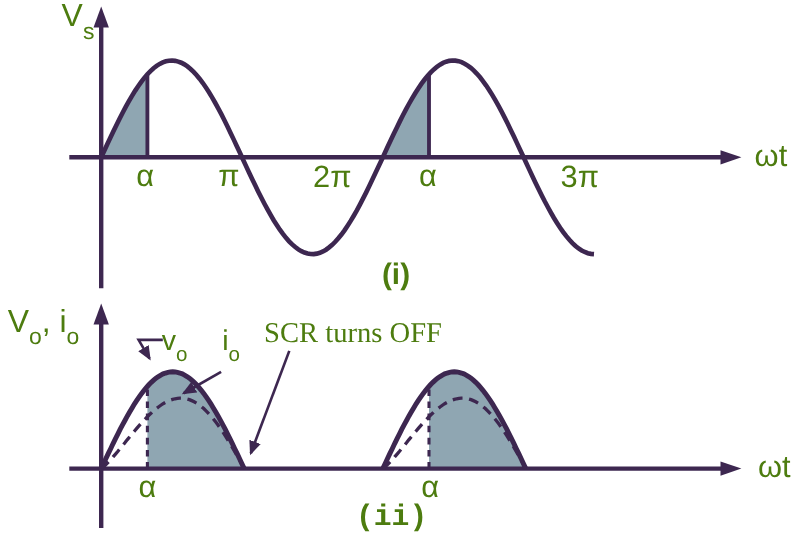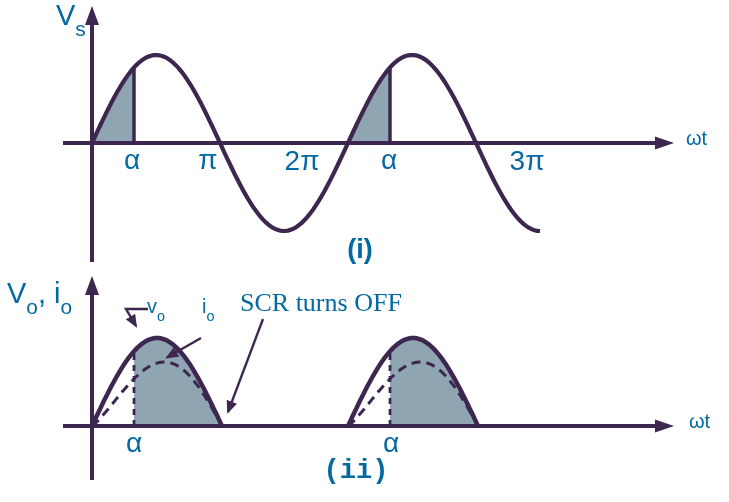--- a/index.html
+++ b/index.html
@@ -8,7 +8,7 @@
     font-family:"Liberation Sans","DejaVu Sans",sans-serif;
   }
   .stage svg{position:absolute;left:0;top:0;}
-  .lbl{position:absolute;color:#0369a1;line-height:1;white-space:nowrap;}
+  .lbl{position:absolute;color:#4d7c0f;line-height:1;white-space:nowrap;}
   .lbl sub{font-size:0.72em;position:relative;top:0.18em;line-height:0;}
   .tick{font-size:28px;transform:translateX(-50%);}
   .axis-name{font-size:29px;}

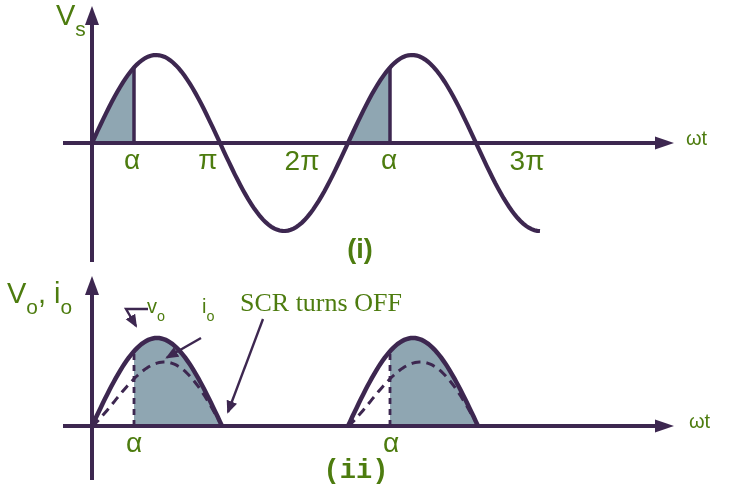--- a/index.html
+++ b/index.html
@@ -12,7 +12,7 @@
   .lbl sub{font-size:0.72em;position:relative;top:0.18em;line-height:0;}
   .tick{font-size:28px;transform:translateX(-50%);}
   .axis-name{font-size:29px;}
-  .omega{font-size:20px;}
+  .omega{font-size:28px;}
   .caption{font-size:27px;font-weight:bold;transform:translateX(-50%);}
   .curve-lbl{font-size:20px;}
   .annot{font-size:26px;font-family:Liberation Serif, serif;}

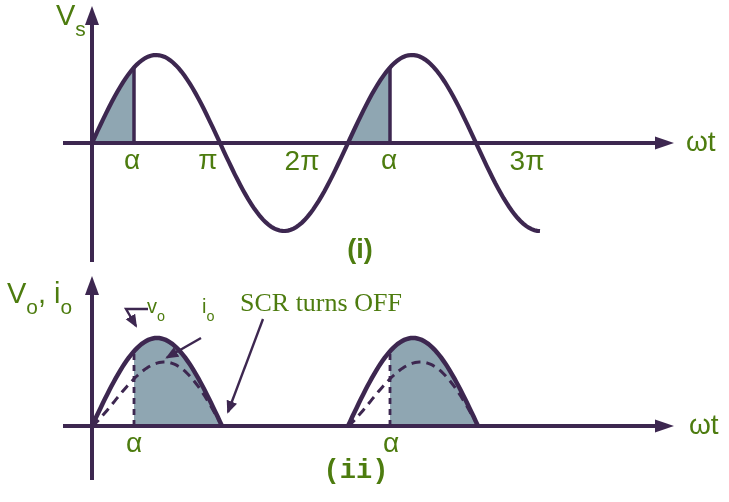--- a/index.html
+++ b/index.html
@@ -14,7 +14,7 @@
   .axis-name{font-size:29px;}
   .omega{font-size:28px;}
   .caption{font-size:27px;font-weight:bold;transform:translateX(-50%);}
-  .curve-lbl{font-size:20px;}
+  .curve-lbl{font-size:26px;}
   .annot{font-size:26px;font-family:Liberation Serif, serif;}
 </style>
 </head>

